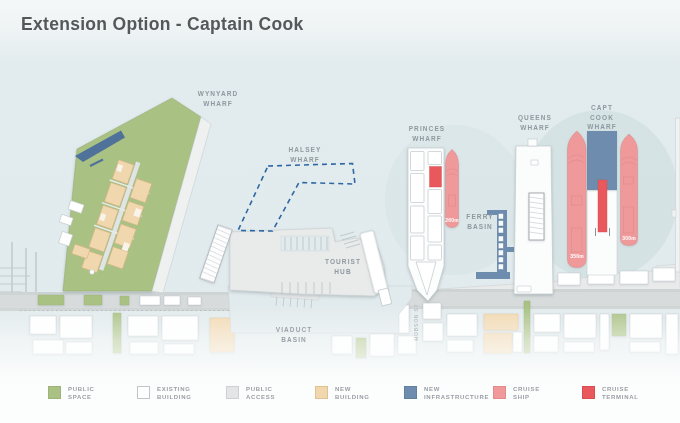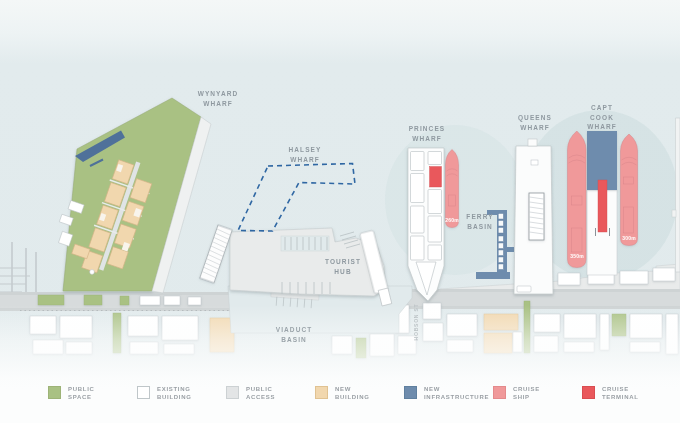--- a/index.html
+++ b/index.html
@@ -271,6 +271,7 @@
 
   <div class="fade"></div>
 
+  <h1 class="page-title">Extension Option - Captain Cook</h1>
 
   <div class="map-label" style="left:178px;top:89px">
     <span>WYNYARD</span>

